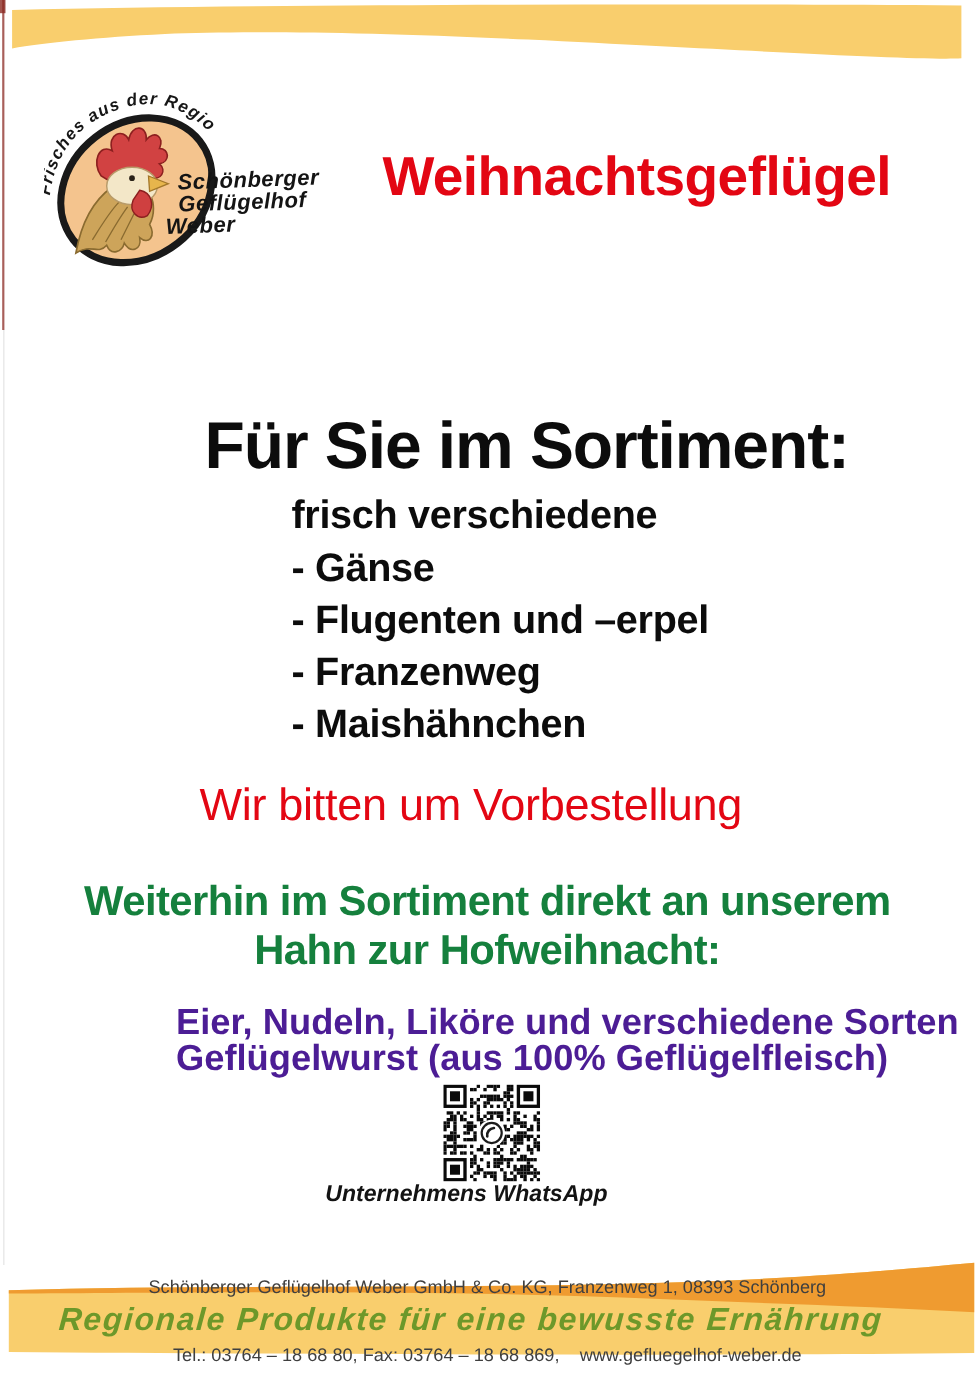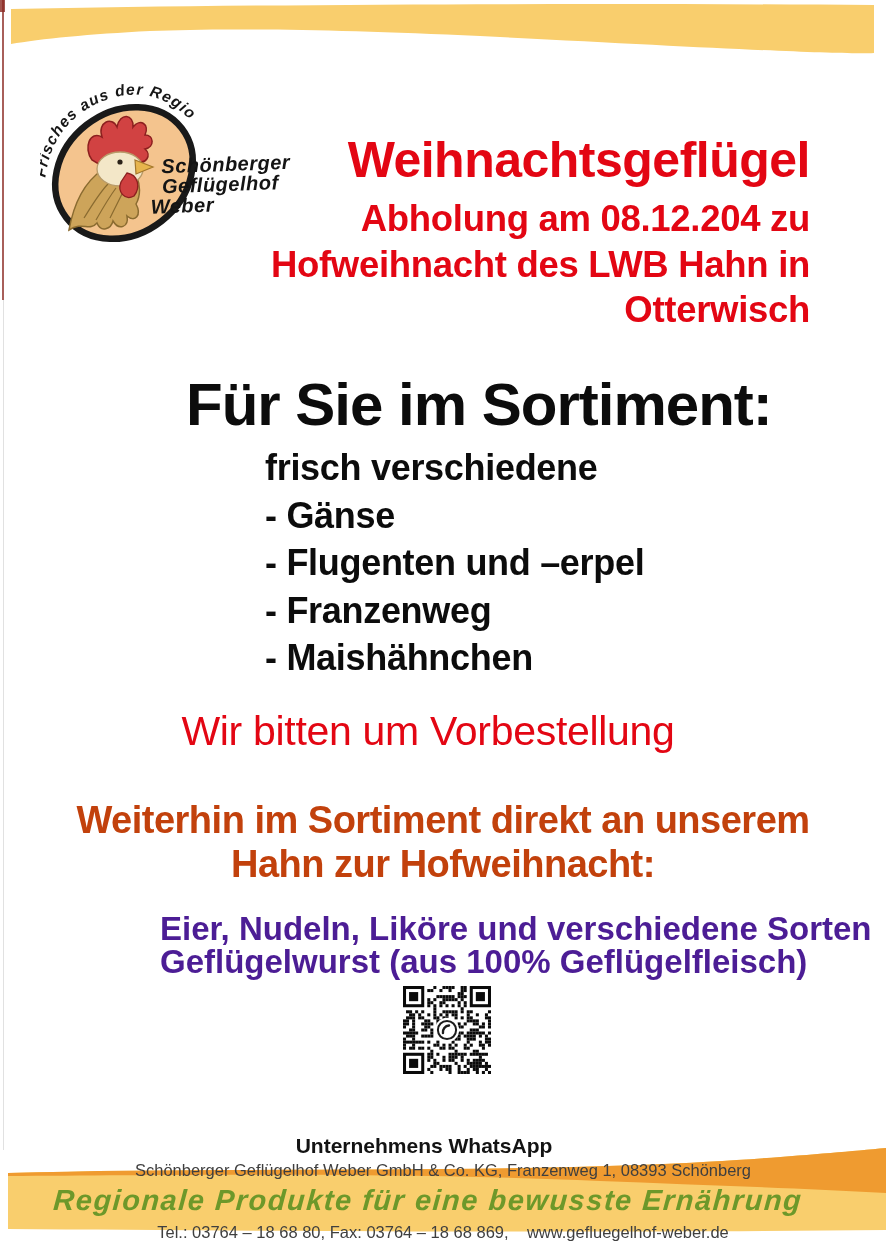--- a/index.html
+++ b/index.html
@@ -91,11 +91,6 @@
 
   <div class="title-block">
     <div class="main-title">Weihnachtsgeflügel</div>
-    <div class="subtitle">
-      <div>Abholung am 08.12.204 zu</div>
-      <div>Hofweihnacht des LWB Hahn in</div>
-      <div>Otterwisch</div>
-    </div>
   </div>
 
   <div class="sortiment-heading">Für Sie im Sortiment:</div>

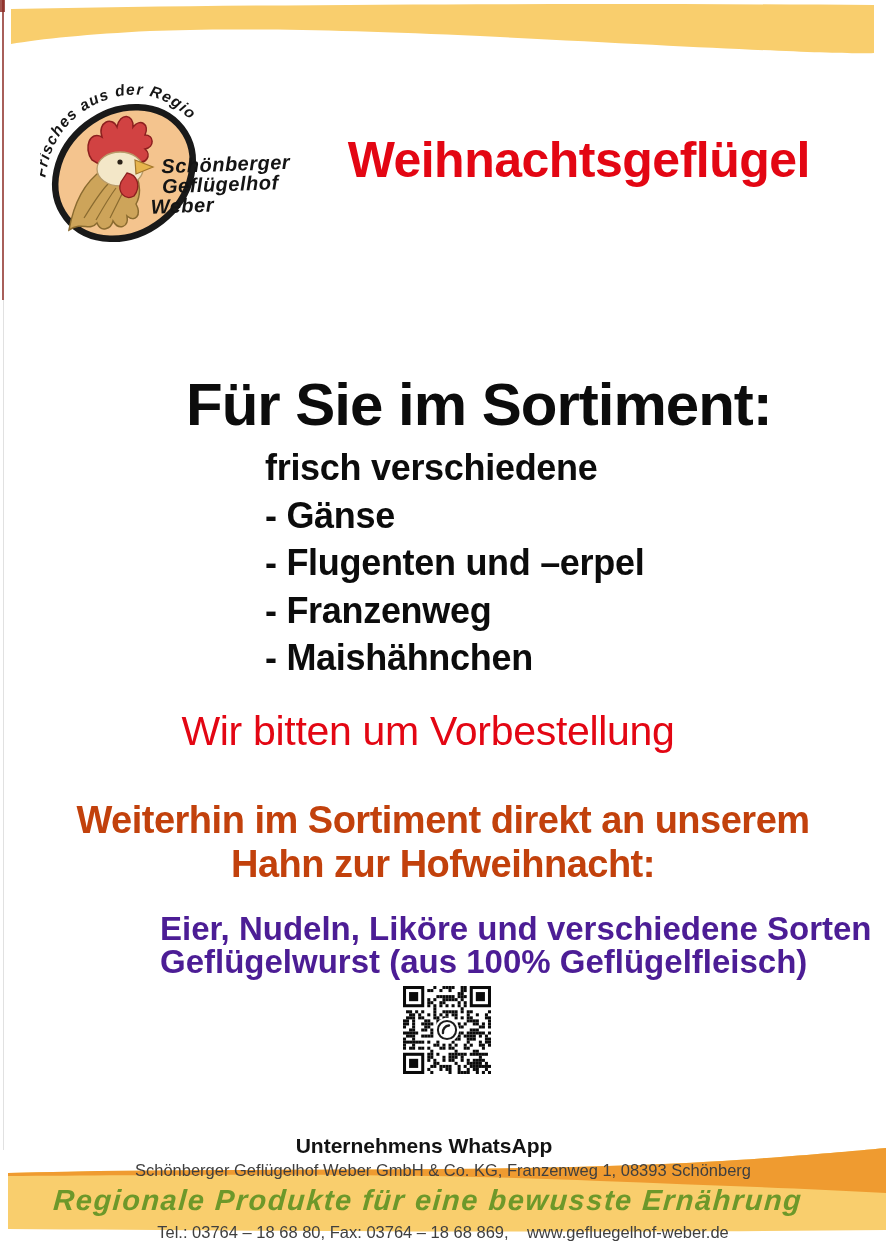--- a/index.html
+++ b/index.html
@@ -33,7 +33,7 @@
   .sortiment-heading{position:absolute;left:186px;top:370px;font-size:60px;font-weight:bold;color:#0c0c0c;letter-spacing:-1px;}
   .sortiment-list{position:absolute;left:265px;top:444px;font-size:36px;font-weight:bold;color:#0c0c0c;line-height:47.5px;letter-spacing:-.3px;}
   .preorder{position:absolute;left:0;top:708px;width:856px;text-align:center;font-size:41px;font-weight:normal;color:#e30613;letter-spacing:-.3px;}
-  .stand-heading{position:absolute;left:0;top:798px;width:886px;text-align:center;font-size:38px;font-weight:bold;color:#c2410c;line-height:44px;letter-spacing:-.5px;}
+  .stand-heading{position:absolute;left:0;top:798px;width:886px;text-align:center;font-size:38px;font-weight:bold;color:#15803d;line-height:44px;letter-spacing:-.5px;}
   .stand-detail{position:absolute;left:160px;top:912px;font-size:33px;font-weight:bold;color:#4c1d95;line-height:33px;}
 
   

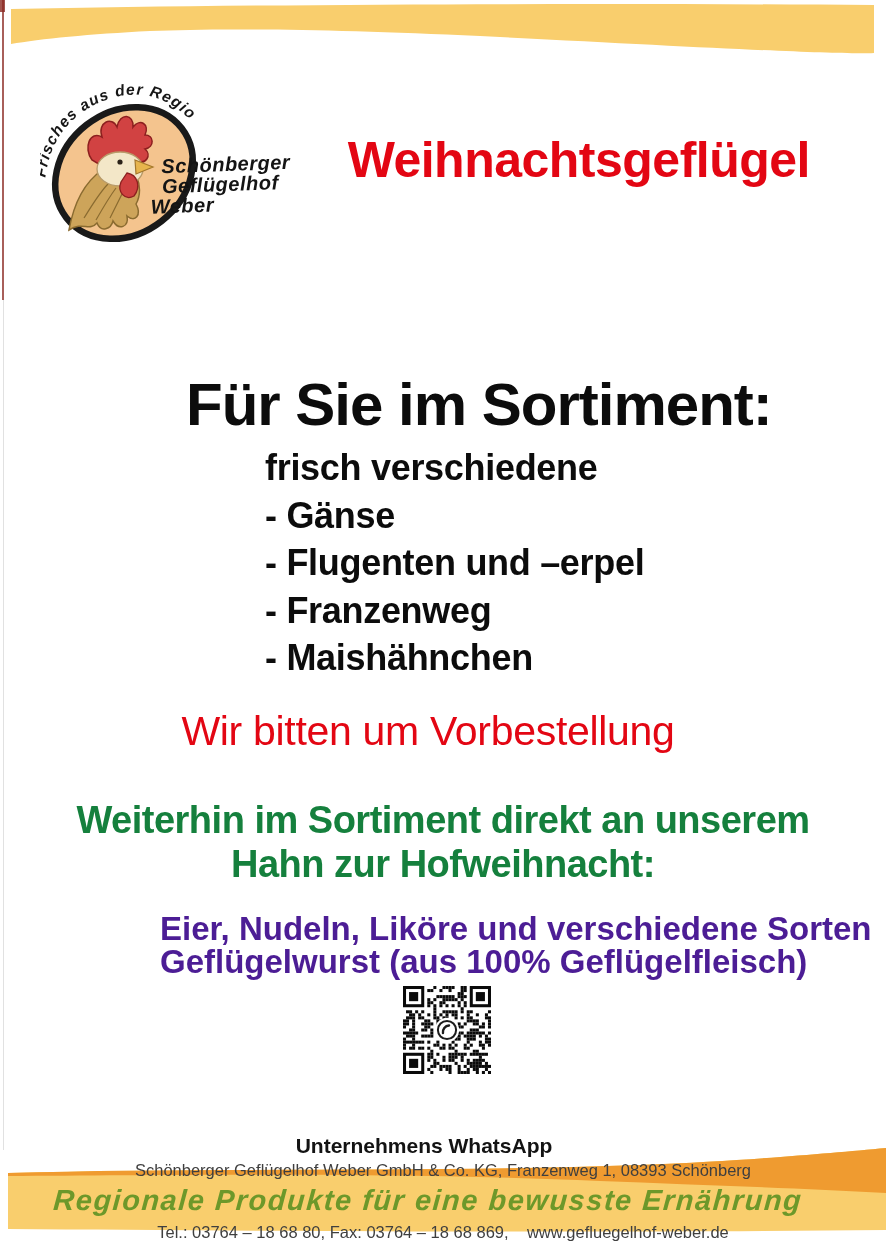--- a/index.html
+++ b/index.html
@@ -38,7 +38,7 @@
 
   
   .qr-wrap{position:absolute;left:403px;top:986px;width:88px;height:88px;}
-  .whatsapp-label{position:absolute;left:0;top:1134px;width:848px;text-align:center;font-size:21px;font-weight:bold;color:#131313;}
+  .whatsapp-label{position:absolute;left:0;top:1074px;width:848px;text-align:center;font-size:21px;font-weight:bold;color:#131313;font-style:italic;}
 
   
   .footer{position:absolute;left:0;top:1119px;width:886px;text-align:center;color:#3f3f3f;font-size:16.5px;line-height:20.5px;white-space:pre-wrap;}

